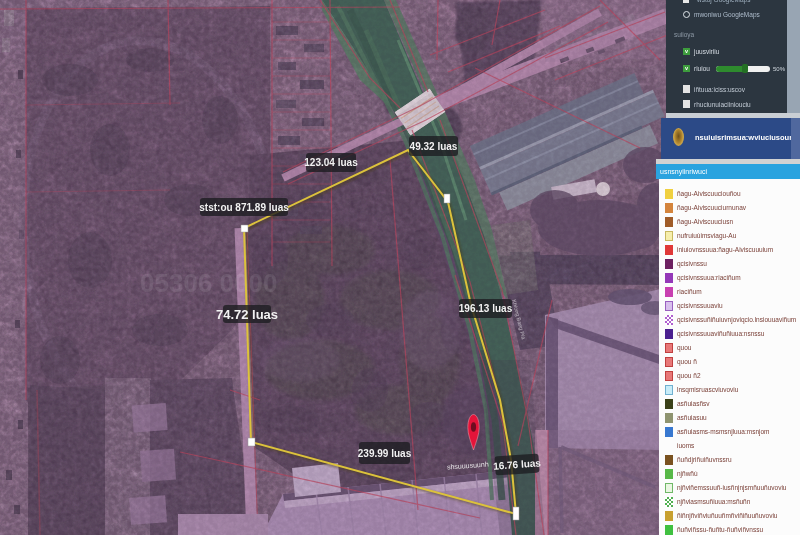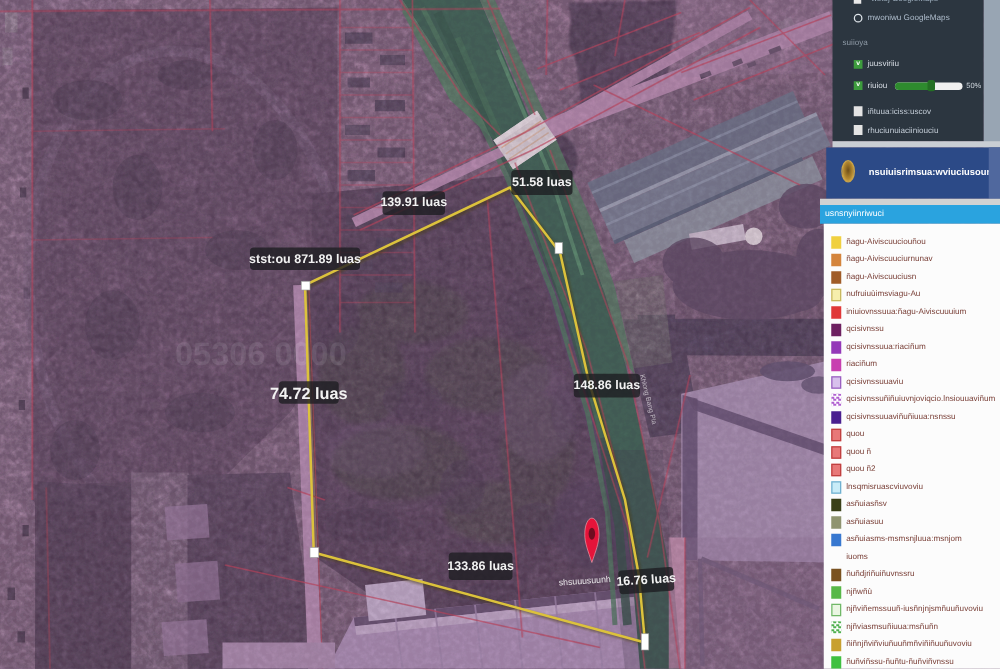--- a/index.html
+++ b/index.html
@@ -332,7 +332,7 @@
 
 <div class="chip" style="left:306px;top:153px;width:50px;height:19px;font-size:10px;">139.91 luas</div>
 
-<div class="chip" style="left:409px;top:136px;width:49px;height:20px;font-size:10px;">51.58 luas</div>
+<div class="chip" style="left:409px;top:136px;width:49px;height:20px;font-size:10px;">49.32 luas</div>
 
 <div class="chip" style="left:200px;top:198px;width:88px;height:18px;font-size:10px;">stst:ou 871.89 luas</div>
 

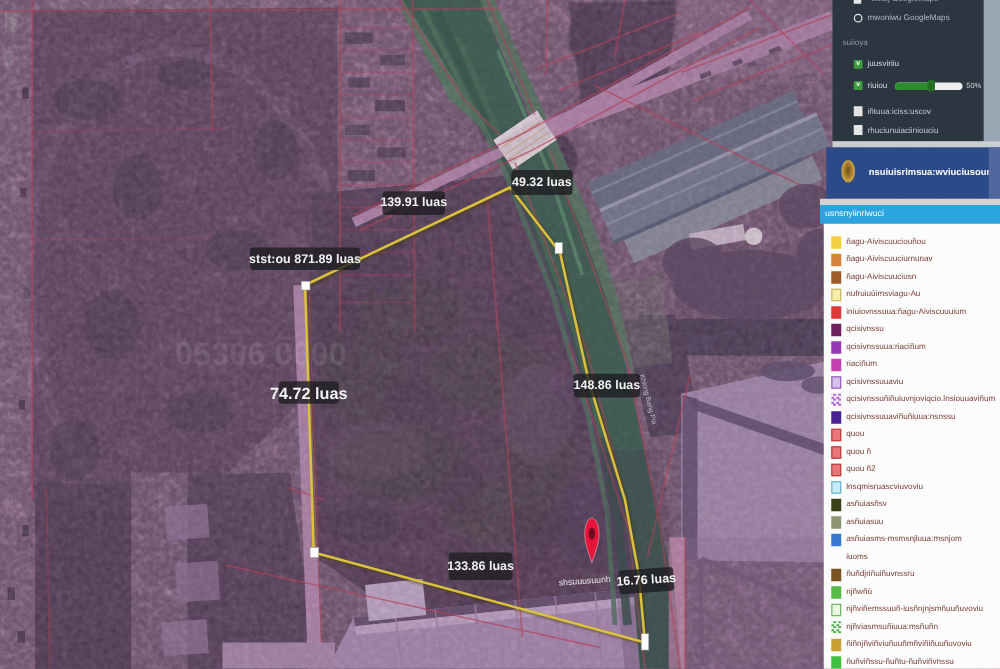--- a/index.html
+++ b/index.html
@@ -330,7 +330,7 @@
 <ellipse cx="473.5" cy="427" rx="2.6" ry="4.8" fill="#6f0d20"></ellipse>
 </svg>
 
-<div class="chip" style="left:306px;top:153px;width:50px;height:19px;font-size:10px;">139.91 luas</div>
+<div class="chip" style="left:306px;top:153px;width:50px;height:19px;font-size:10px;">123.04 luas</div>
 
 <div class="chip" style="left:409px;top:136px;width:49px;height:20px;font-size:10px;">49.32 luas</div>
 

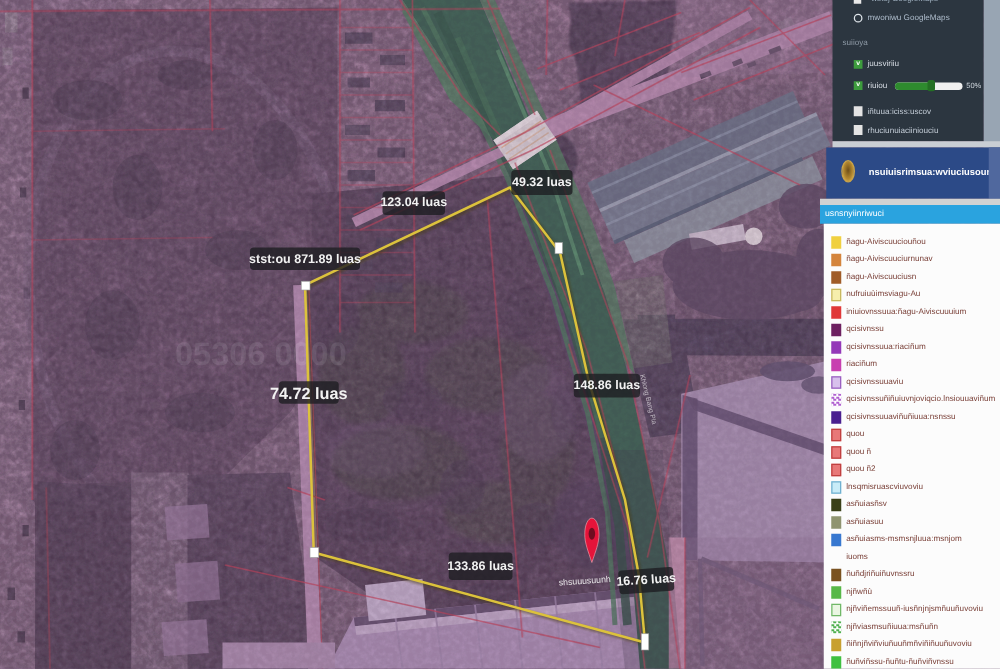--- a/index.html
+++ b/index.html
@@ -338,7 +338,7 @@
 
 <div class="chip" style="left:223px;top:305px;width:48px;height:18px;font-size:13px;">74.72 luas</div>
 
-<div class="chip" style="left:459px;top:299px;width:53px;height:19px;font-size:10px;">148.86 luas</div>
+<div class="chip" style="left:459px;top:299px;width:53px;height:19px;font-size:10px;">196.13 luas</div>
 
 <div class="chip" style="left:359px;top:442px;width:51px;height:22px;font-size:10px;">133.86 luas</div>
 

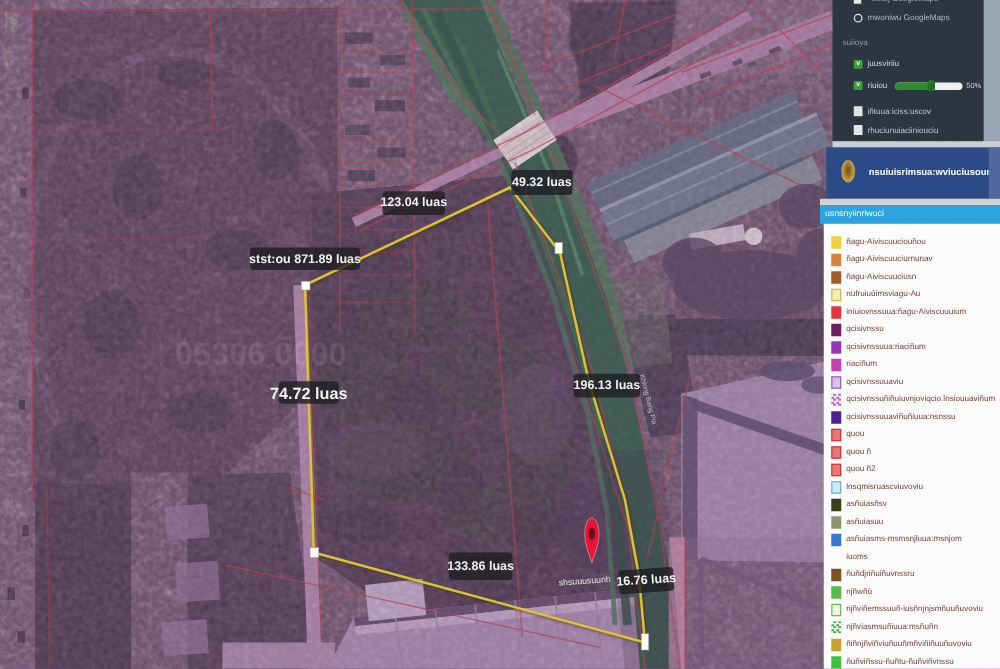--- a/index.html
+++ b/index.html
@@ -340,7 +340,7 @@
 
 <div class="chip" style="left:459px;top:299px;width:53px;height:19px;font-size:10px;">196.13 luas</div>
 
-<div class="chip" style="left:359px;top:442px;width:51px;height:22px;font-size:10px;">133.86 luas</div>
+<div class="chip" style="left:359px;top:442px;width:51px;height:22px;font-size:10px;">239.99 luas</div>
 
 <div style="position:absolute;left:447px;top:462px;font-size:7px;color:rgba(248,248,248,0.88);transform:rotate(-4deg);white-space:nowrap;">shsuuusuunh</div>
 

